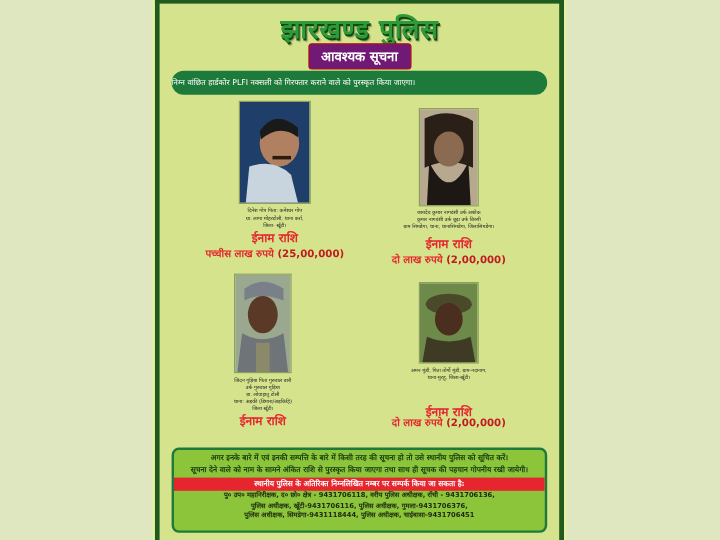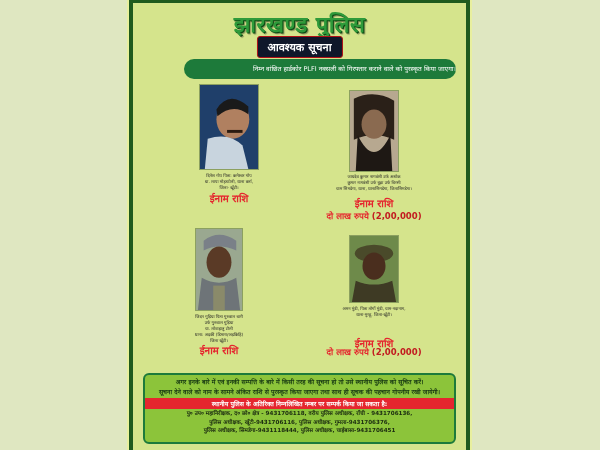--- a/index.html
+++ b/index.html
@@ -38,7 +38,7 @@
     position: absolute;
     left: 50%; top: 33px;
     transform: translateX(-50%);
-    background: #0f172a;
+    background: #701a75;
     color: #ffffff;
     font-size: 11px;
     font-weight: bold;

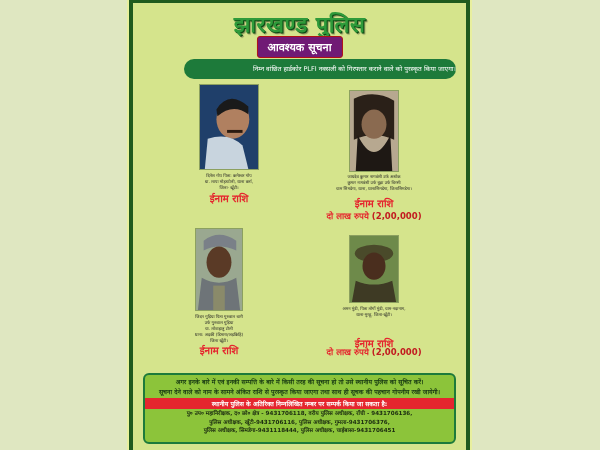--- a/index.html
+++ b/index.html
@@ -55,11 +55,10 @@
     border-radius: 10px;
     color: #ffffff;
     font-size: 6.5px;
-    text-align: right;
+    text-align: left;
     line-height: 20px;
     white-space: nowrap;
     overflow: hidden;
-    margin-left: 41px;
   }
   .photo {
     position: absolute;

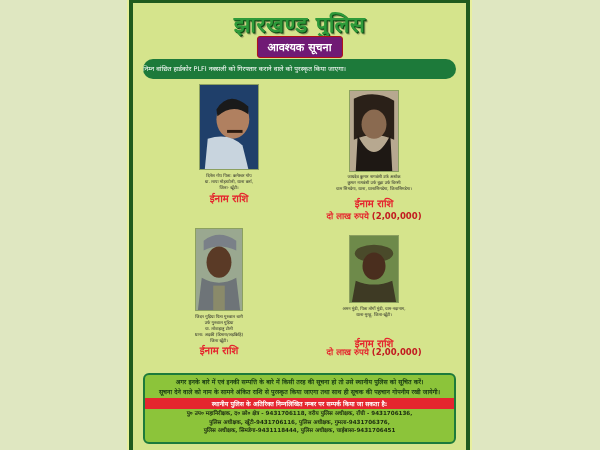--- a/index.html
+++ b/index.html
@@ -152,6 +152,10 @@
       <div>जिला- खूँटी।</div>
     </div>
     <div class="reward-label" style="left:46px; width:100px; top:188px;">ईनाम राशि</div>
+    <div class="reward-amount" style="left:16px; width:160px; top:202px;">
+      <span>पच्चीस लाख रुपये</span>
+      <span class="num">(25,00,000)</span>
+    </div>
 
     <div class="photo" style="left:216px; top:87px; width:50px; height:82px;">
       <svg viewBox="0 0 50 82" preserveAspectRatio="none">

